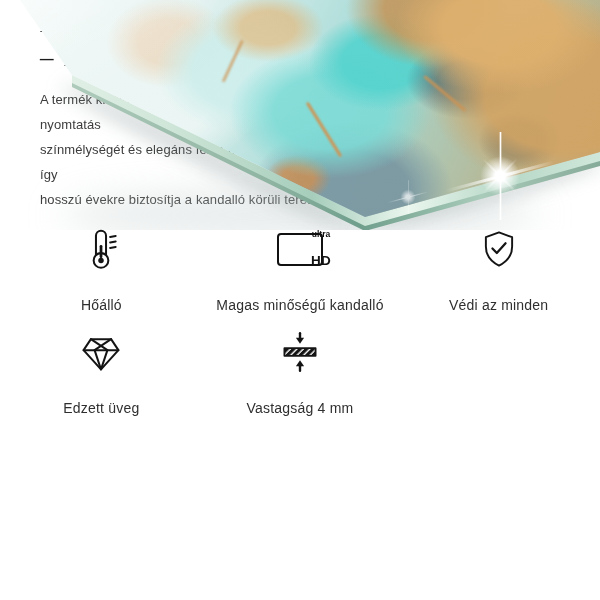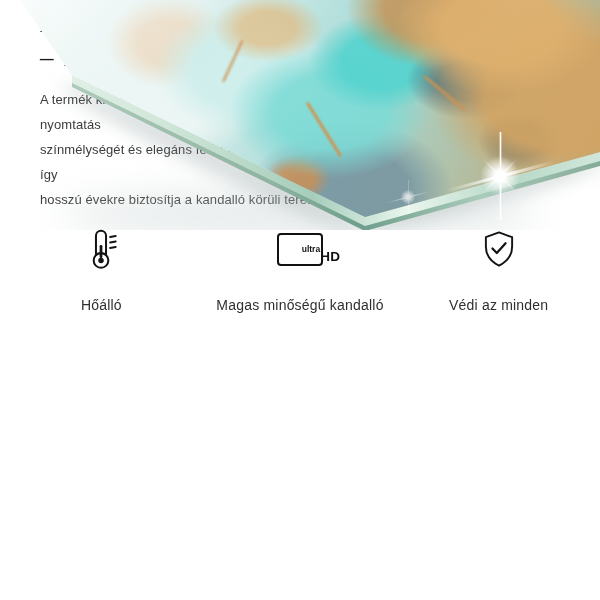--- a/index.html
+++ b/index.html
@@ -81,7 +81,7 @@
 
   
   .uhd-box { width:33px; height:33px; border:2.5px solid #111; border-radius:4px;
-             display:flex; flex-direction:row; align-items:center; justify-content:center; color:#111;padding-left:42px; }
+             display:flex; flex-direction:column; align-items:center; justify-content:center; color:#111;padding-left:42px; }
   .uhd-top { font-size:8.5px; font-weight:bold; line-height:9px; }
   .uhd-bottom { font-size:13.5px; font-weight:bold; line-height:14px; letter-spacing:.3px;margin-top:15px; }
 

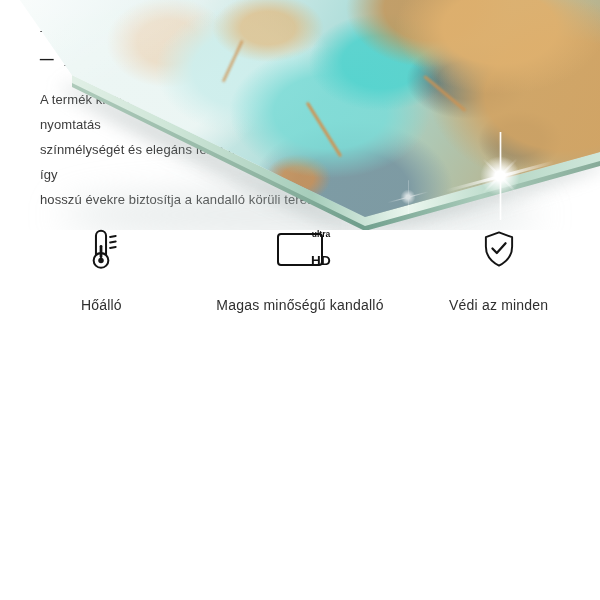--- a/index.html
+++ b/index.html
@@ -171,6 +171,17 @@
       <div class="feature-label">Védi az minden</div>
     </div>
 
+    <div class="feature">
+      <div class="icon-box">
+        <svg class="icon-svg" width="44" height="44" viewBox="0 0 48 48">
+          <path d="M13 10 H35 L43 22 L24 43 L5 22 Z"></path>
+          <line x1="5" y1="22" x2="43" y2="22"></line>
+          <path d="M13 10 L31 22 M35 10 L17 22"></path>
+          <path d="M17 22 L24 43 M31 22 L24 43"></path>
+        </svg>
+      </div>
+      <div class="feature-label">Edzett üveg</div>
+    </div>
 
 
 

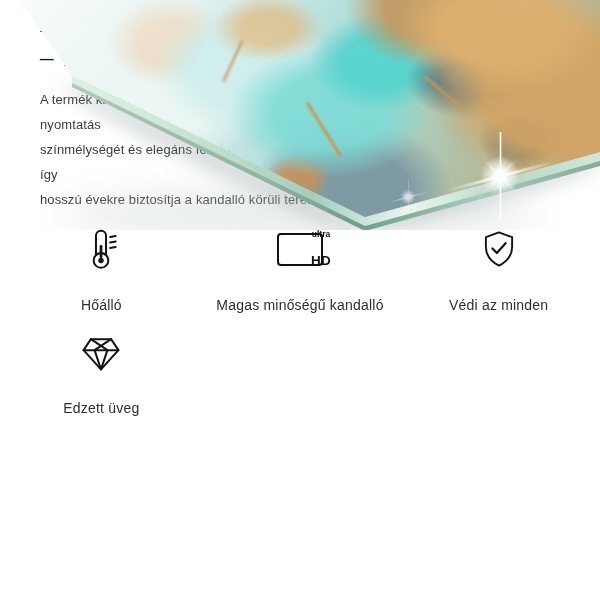--- a/index.html
+++ b/index.html
@@ -184,6 +184,23 @@
     </div>
 
 
+    <div class="feature">
+      <div class="icon-box">
+        <svg class="icon-svg" width="44" height="44" viewBox="0 0 48 48">
+          <defs>
+            <pattern id="hatch" patternUnits="userSpaceOnUse" width="5" height="5" patternTransform="rotate(45)">
+              <rect width="2.4" height="5" fill="#141414"></rect>
+            </pattern>
+          </defs>
+          <line x1="24" y1="3.5" x2="24" y2="8.5" stroke-width="2.6"></line>
+          <polygon points="19.5,8.5 28.5,8.5 24,15" fill="#141414" stroke="none"></polygon>
+          <rect x="7" y="19.8" width="34" height="8.4" fill="url(#hatch)" stroke-width="2"></rect>
+          <polygon points="19.5,39.5 28.5,39.5 24,33" fill="#141414" stroke="none"></polygon>
+          <line x1="24" y1="39.5" x2="24" y2="44.5" stroke-width="2.6"></line>
+        </svg>
+      </div>
+      <div class="feature-label">Vastagság 4 mm</div>
+    </div>
 
   </div>
 </div>

